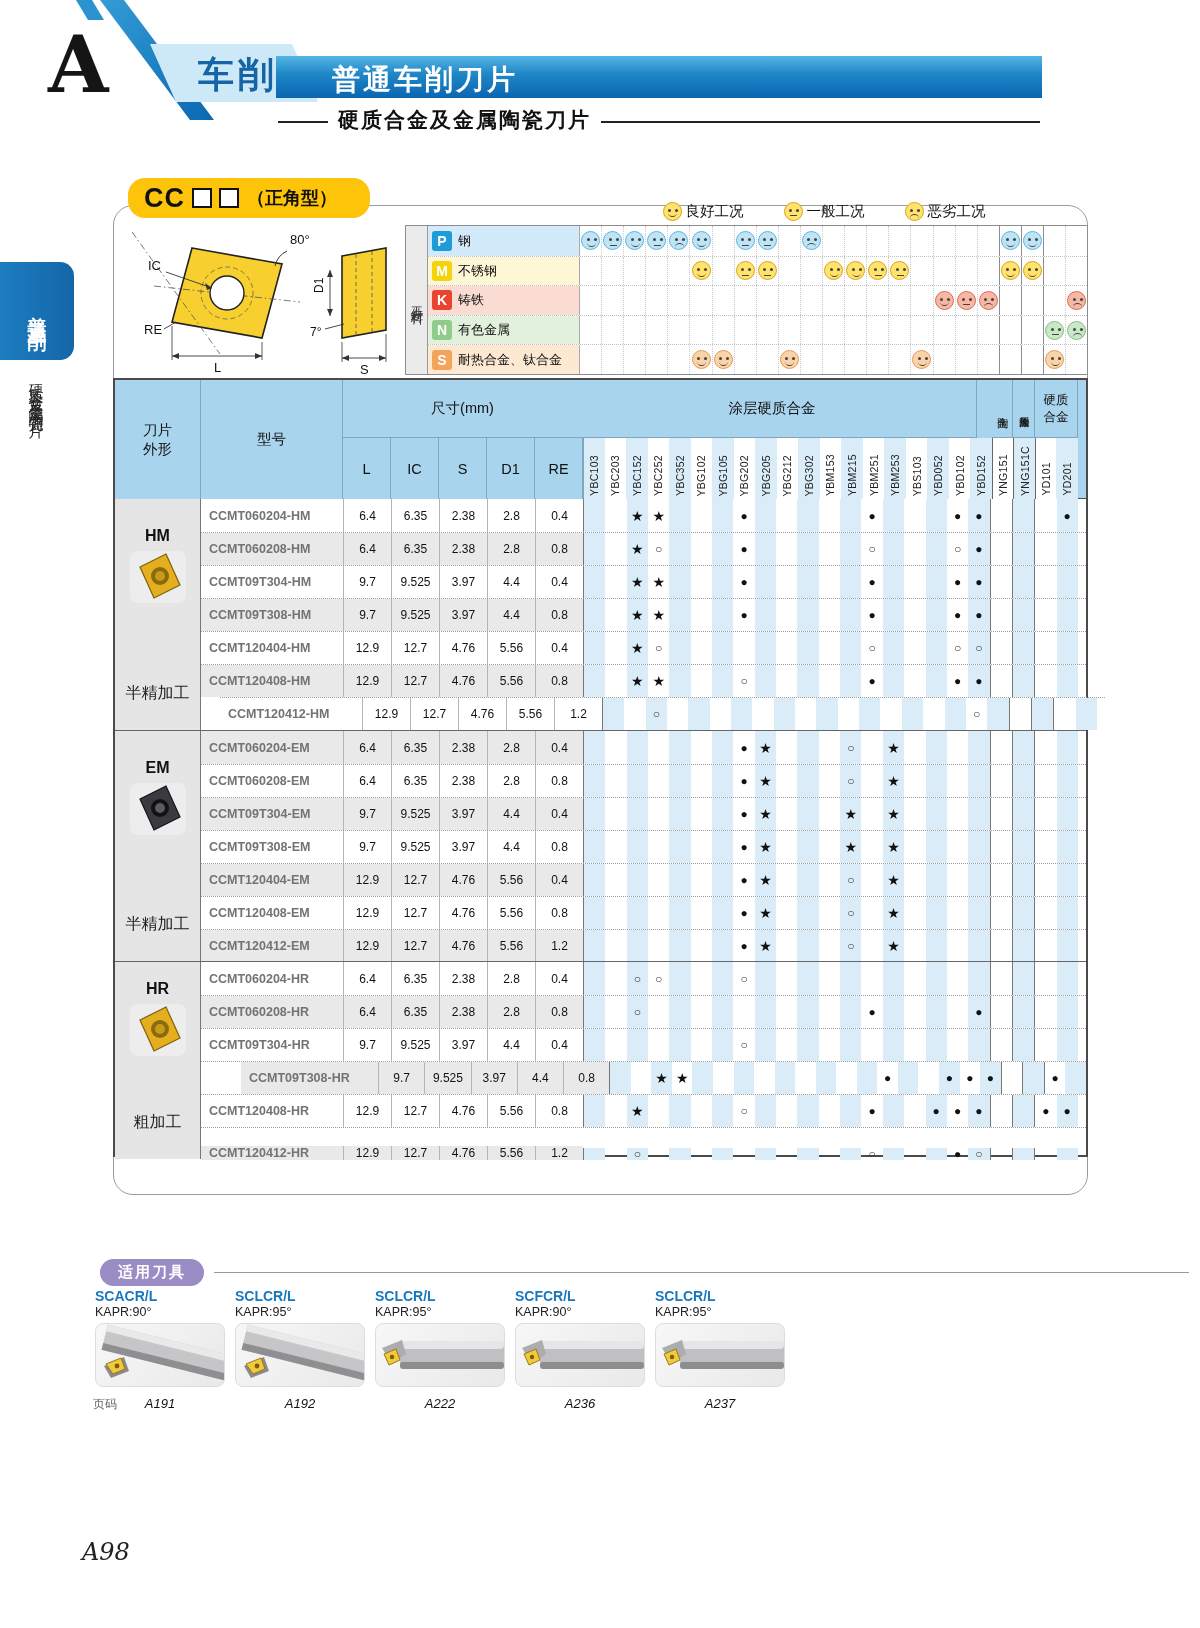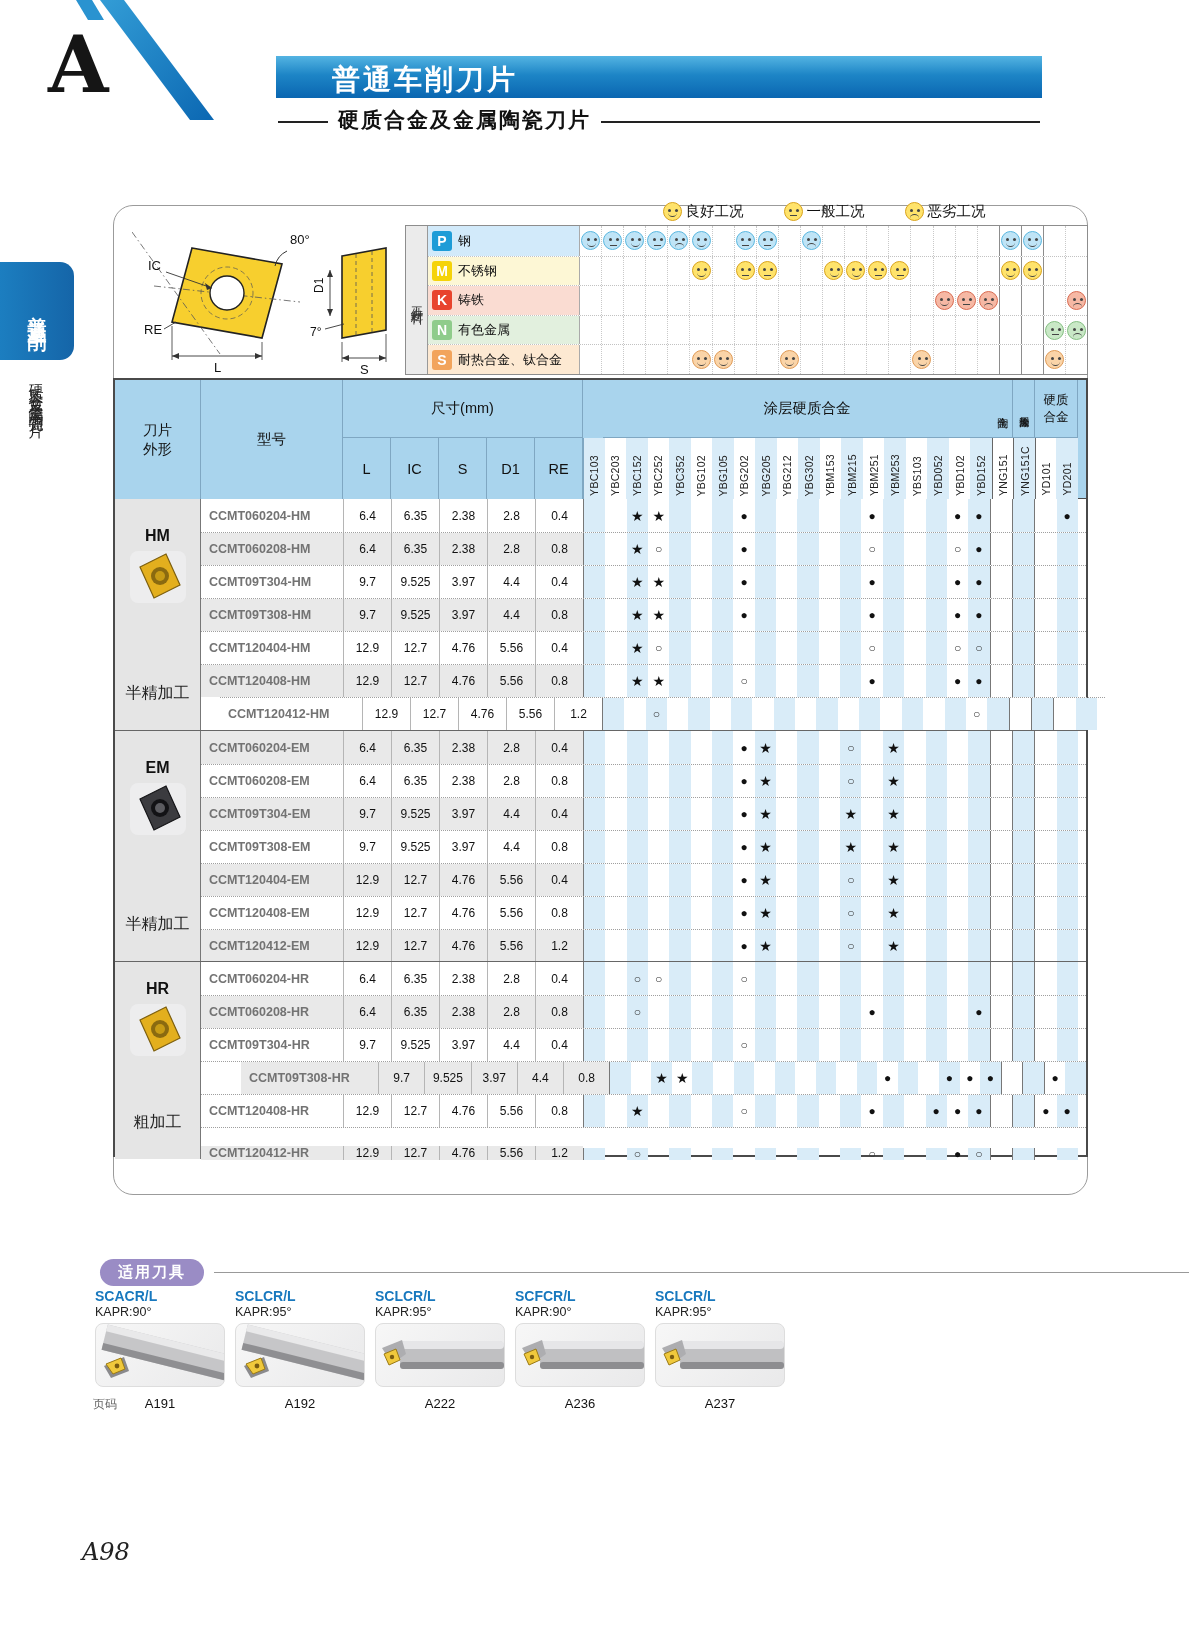--- a/index.html
+++ b/index.html
@@ -122,6 +122,9 @@
   <div class="abs a-letter">A</div>
   <div class="abs stripe-small"></div>
   <div class="abs stripe-main"></div>
+  <div class="abs turn-tab">
+    <span>车削</span>
+  </div>
   <div class="abs title-bar">
     <span>普通车削刀片</span>
   </div>

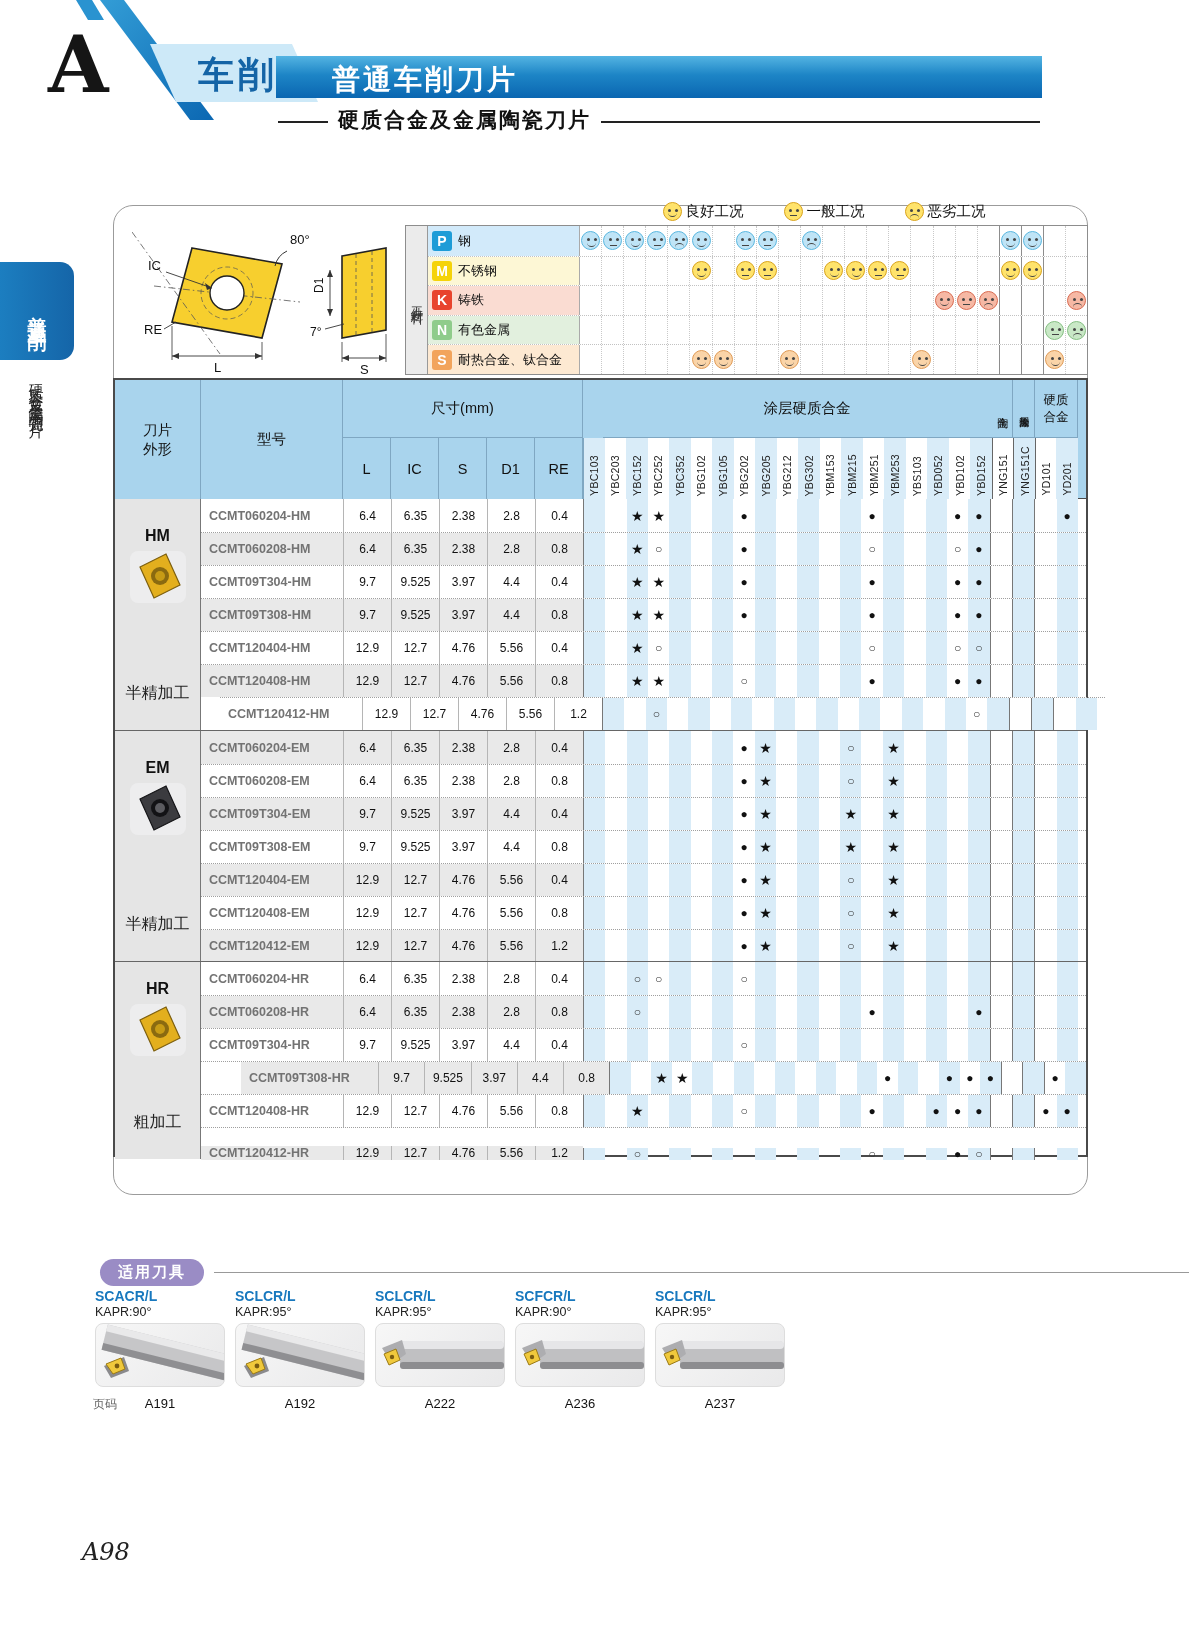--- a/index.html
+++ b/index.html
@@ -138,6 +138,12 @@
 
   <div class="abs content-box"></div>
 
+  <div class="abs cc-badge">
+    <span class="code">CC</span>
+    <span class="box"></span>
+    <span class="box"></span>
+    <span class="suffix">（正角型）</span>
+  </div>
 
   <svg class="abs" style="left:132px;top:226px;" width="290" height="152" viewBox="0 0 290 152" font-family="Liberation Sans, sans-serif">
 

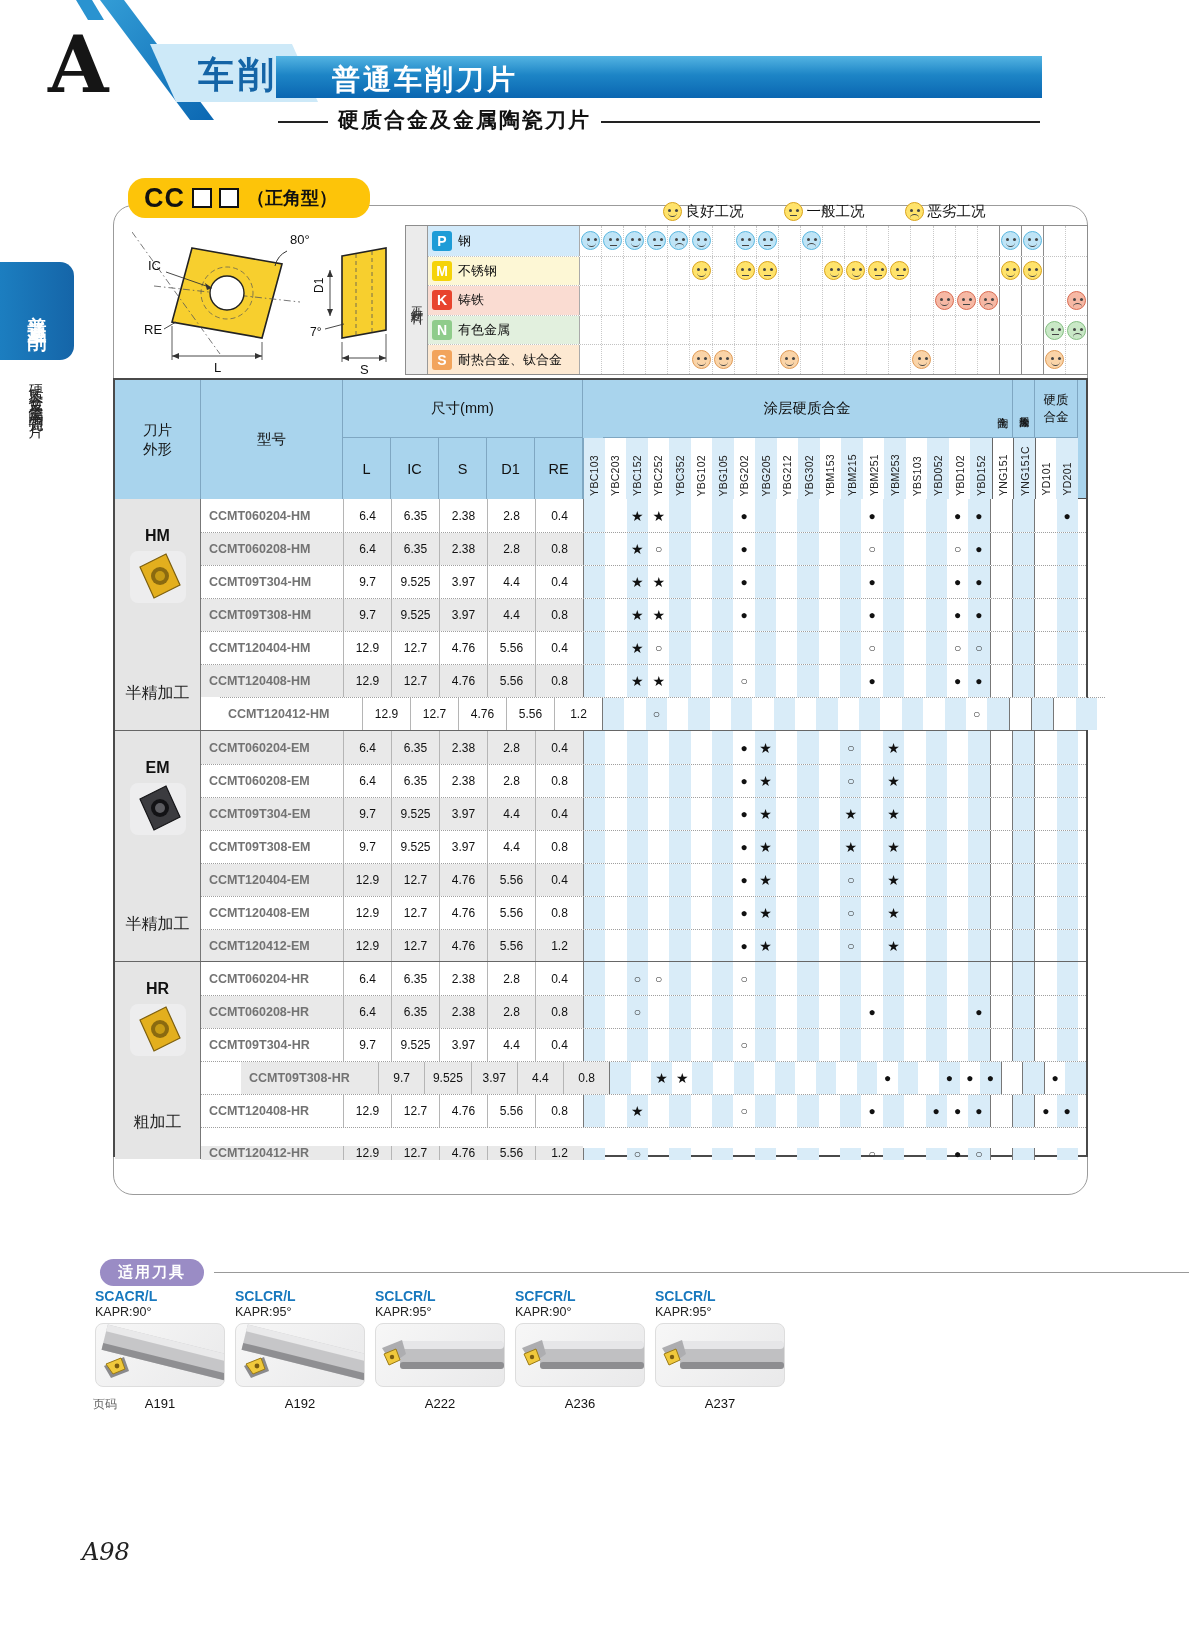--- a/index.html
+++ b/index.html
@@ -432,7 +432,7 @@
         <div class="hcell nb" style="left: 324px; top: 58px; width: 48px; height: 61px;">S</div>
         <div class="hcell nb" style="left: 372px; top: 58px; width: 48px; height: 61px;">D1</div>
         <div class="hcell nb" style="left: 420px; top: 58px; width: 48px; height: 61px;">RE</div>
-        <div class="hcell " style="left: 488px; top: 0px; width: 408.913px; height: 58px;">涂层硬质合金</div>
+        <div class="hcell " style="left: 453px; top: 0px; width: 408.913px; height: 58px;">涂层硬质合金</div>
         <div class="hcell " style="left: 876.913px; top: 0px; width: 21.5217px; height: 58px;"><span class="vhead">金陶</span></div>
         <div class="hcell " style="left: 898.435px; top: 0px; width: 21.5217px; height: 58px;"><span class="vhead" style="font-size: 10px;">涂层金陶</span></div>
         <div class="hcell " style="left: 919.957px; top: 0px; width: 43.0435px; height: 58px; font-size: 12.5px;">硬质

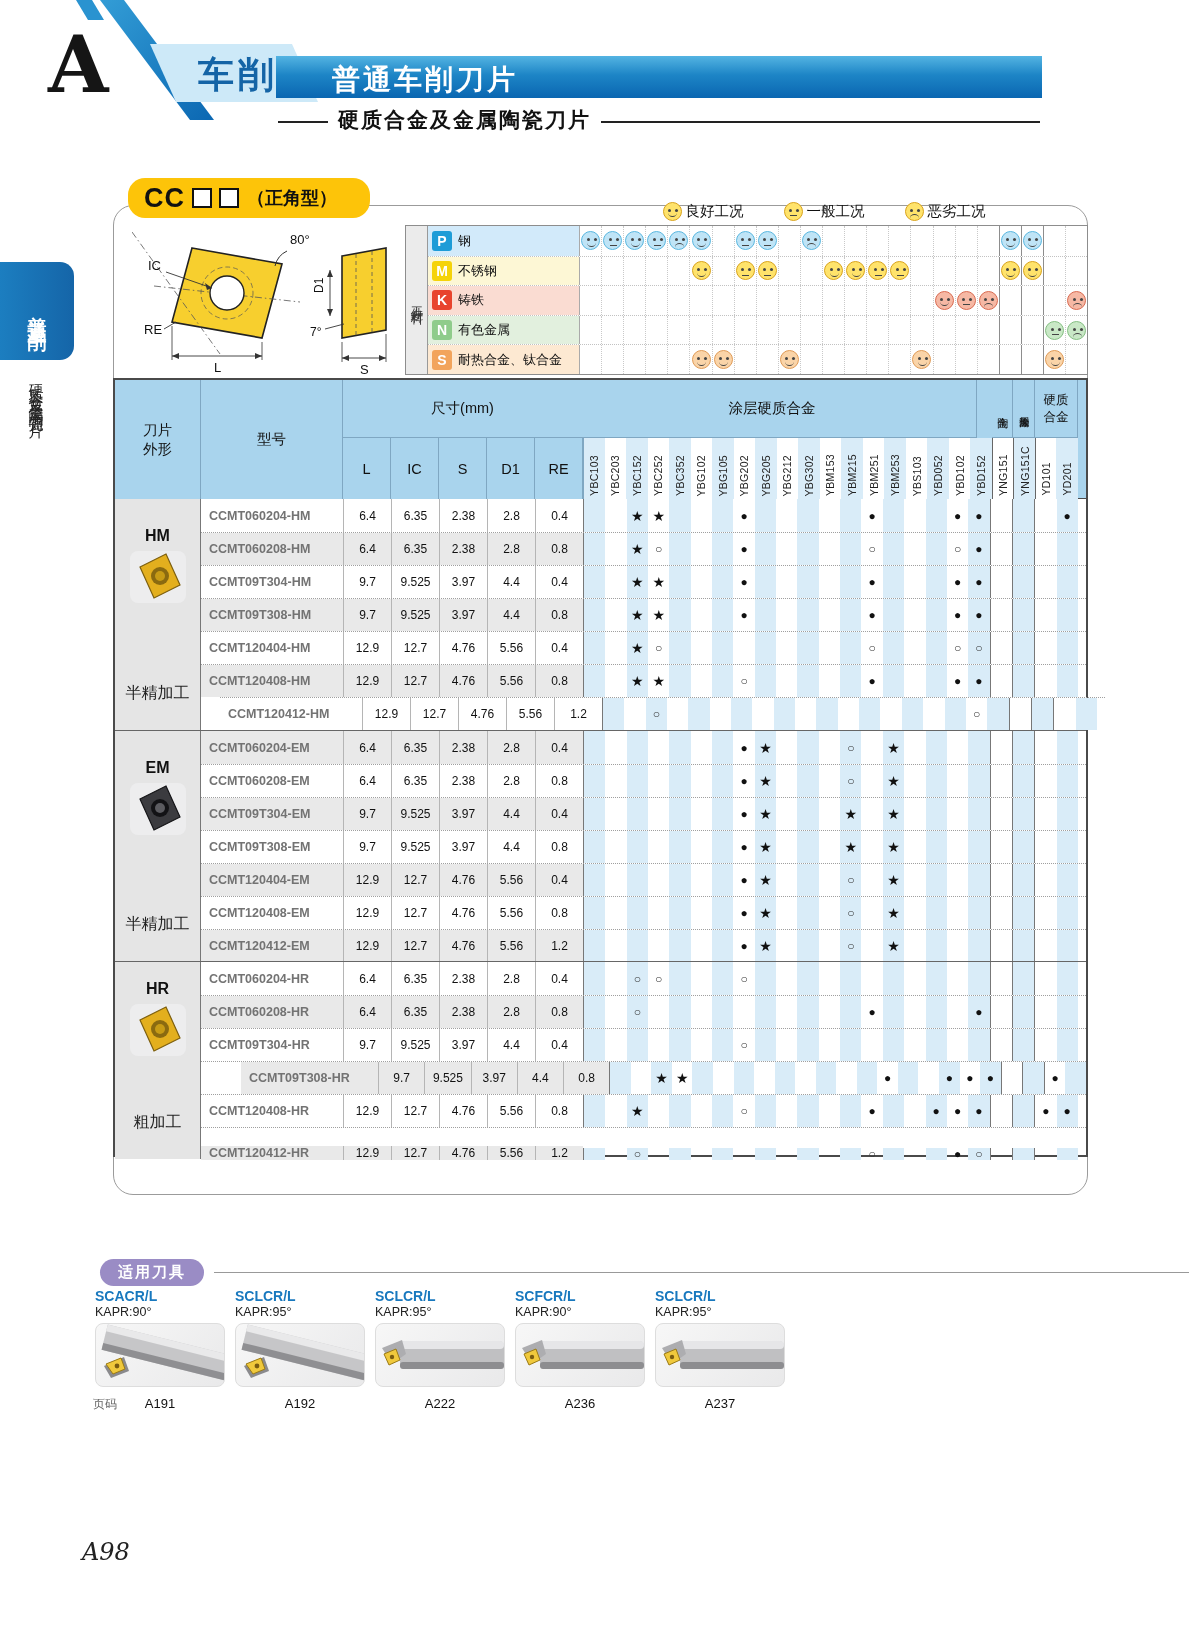--- a/index.html
+++ b/index.html
@@ -109,7 +109,7 @@
   .tool-kapr{font-size:12.5px;color:#222;line-height:1.2;margin-bottom:3px;}
   .tool-photo{width:130px;height:64px;border:1px solid #ddd;border-radius:8px;overflow:hidden;
     background:linear-gradient(135deg,#f7f7f7,#e9e9ea);}
-  .tool-pages{left:95px;top:1396px;display:flex;gap:10px;}
+  .tool-pages{left:95px;top:1396px;display:flex;gap:10px;font-style:italic;}
   .tool-pages div{width:130px;text-align:center;font-size:13px;color:#111;}
   .pagelab{left:93px;top:1396px;font-size:12px;color:#666;}
   .a98{left:82px;top:1538px;font-family:"DejaVu Serif",serif;font-style:italic;font-size:24px;color:#222;}

